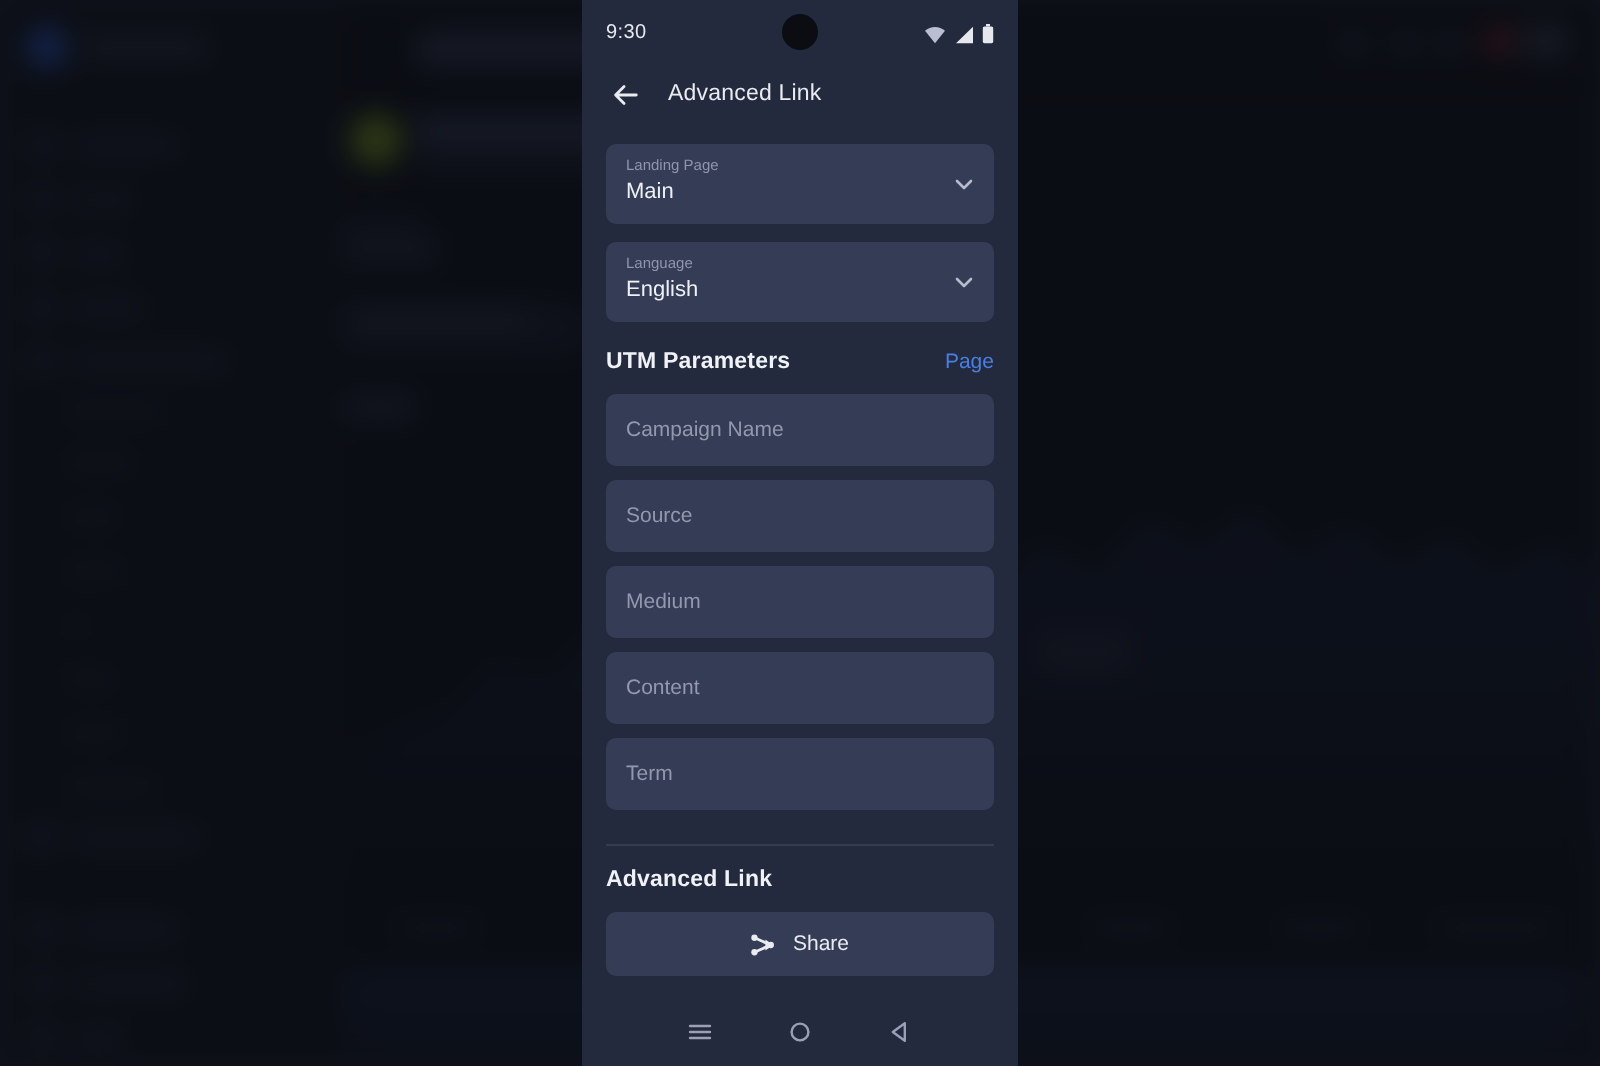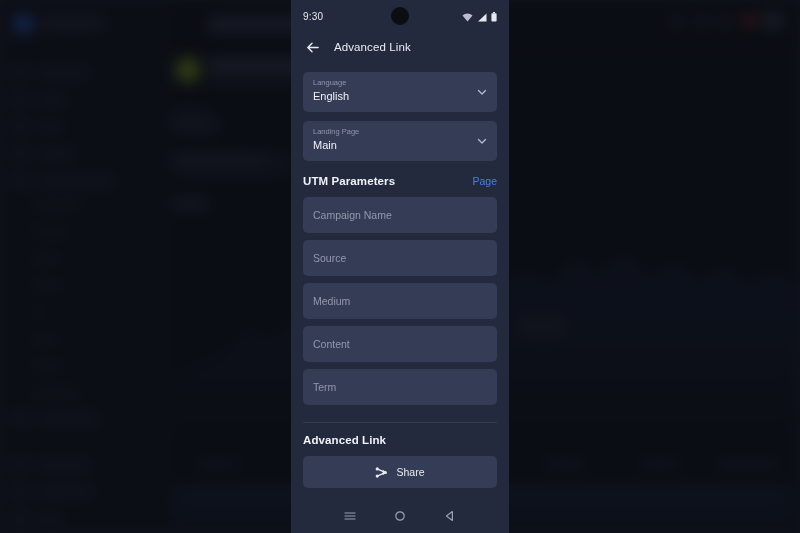--- a/index.html
+++ b/index.html
@@ -295,16 +295,16 @@
   <div id="content">
 
     <div class="select-field">
+      <div class="lbl">Landing Page</div>
+      <div class="val">Main</div>
+      <svg class="chev" viewBox="0 0 12 12">
+        <path d="M2.5 4.5 L6 8 L9.5 4.5" fill="none" stroke="#b6bbcd" stroke-width="1.3" stroke-linecap="round" stroke-linejoin="round"></path>
+      </svg>
+    </div>
+
+    <div class="select-field">
       <div class="lbl">Language</div>
       <div class="val">English</div>
-      <svg class="chev" viewBox="0 0 12 12">
-        <path d="M2.5 4.5 L6 8 L9.5 4.5" fill="none" stroke="#b6bbcd" stroke-width="1.3" stroke-linecap="round" stroke-linejoin="round"></path>
-      </svg>
-    </div>
-
-    <div class="select-field">
-      <div class="lbl">Landing Page</div>
-      <div class="val">Main</div>
       <svg class="chev" viewBox="0 0 12 12">
         <path d="M2.5 4.5 L6 8 L9.5 4.5" fill="none" stroke="#b6bbcd" stroke-width="1.3" stroke-linecap="round" stroke-linejoin="round"></path>
       </svg>

